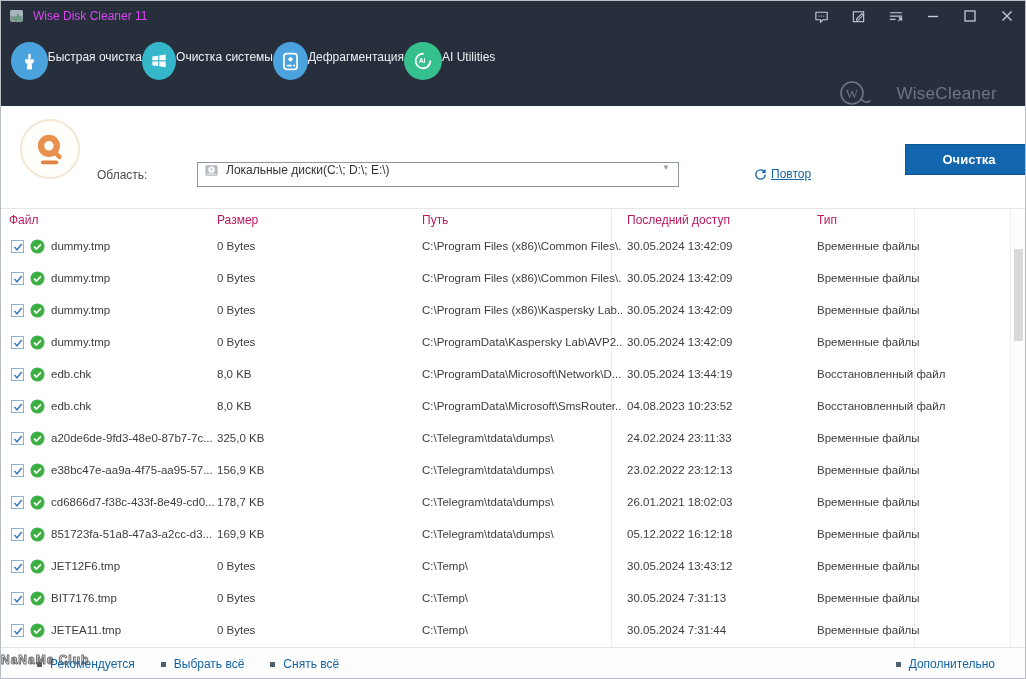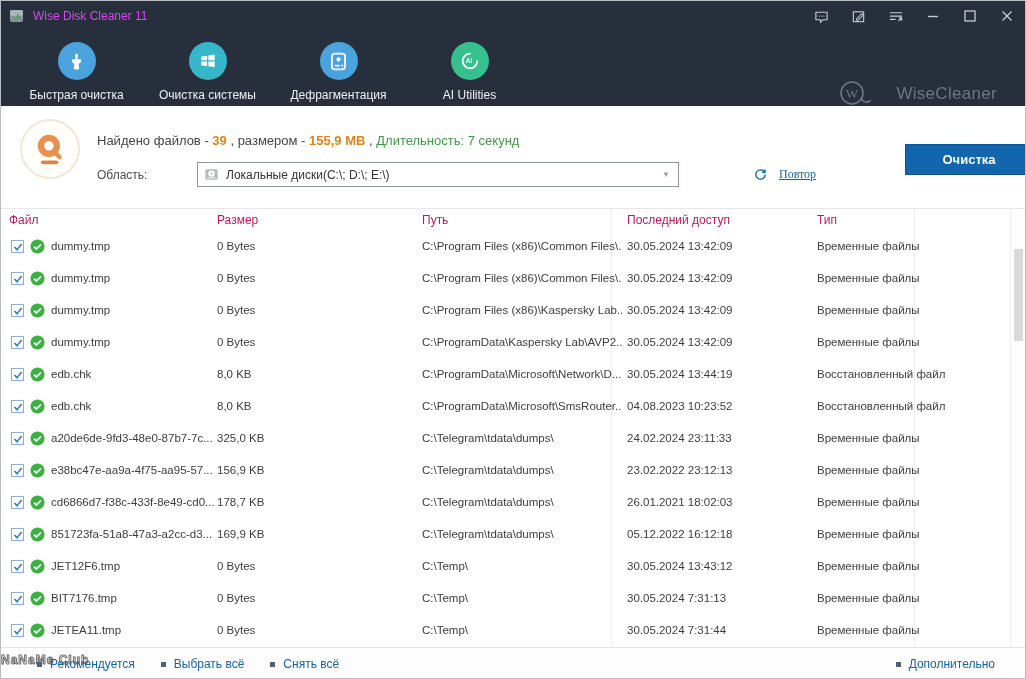--- a/index.html
+++ b/index.html
@@ -25,7 +25,7 @@
     background:#272e3c; display:flex; padding-left:10px;
   }
   .tab {
-    width:131px; height:75px; display:flex; flex-direction:column; align-items:center;
+    width:131px; height:75px; display:flex; 
     padding-top:11px; color:#eef1f5; font-size:12px; cursor:default;
   }
   .tab.selected {

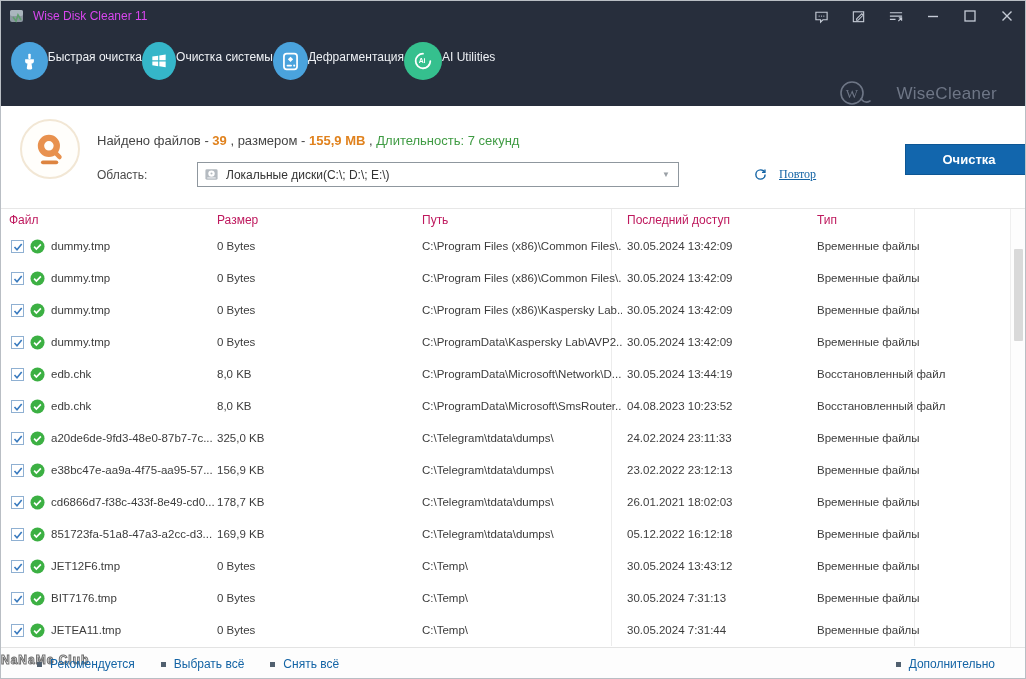--- a/index.html
+++ b/index.html
@@ -223,9 +223,6 @@
         <path d="M7.5 20.4h8.5" stroke-width="2.4" stroke-linecap="round" stroke="#dd8440"></path>
       </svg>
     </div>
-    <div class="summary">
-      <span>Найдено файлов - </span><span class="orange">39</span><span> , размером - </span><span class="orange">155,9 MB</span><span> , </span><span class="green">Длительность: 7 секунд</span>
-    </div>
     <span class="scope-label">Область:</span>
     <div class="dropdown">
       <svg class="dd-icon" viewBox="0 0 16 16">

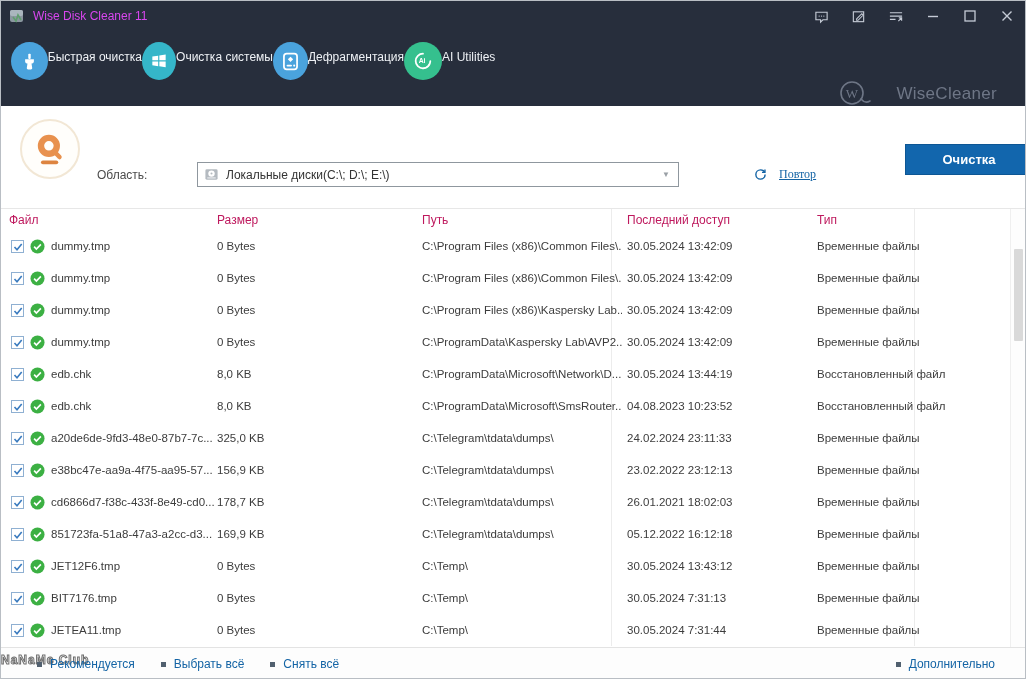--- a/index.html
+++ b/index.html
@@ -57,7 +57,7 @@
   .scope-label { position:absolute; left:96px; top:62px; font-size:12px; color:#4b4b4b; }
   .dropdown {
     position:absolute; left:196px; top:56px; width:482px; height:25px;
-    border:1px solid #8f979e; background:#fff; display:flex; align-items:center;
+    border:1px solid #8f979e; background:#fff; display:flex; align-items:flex-start;
     font-size:12px; color:#333; cursor:default;
   }
   .dd-icon { margin-left:6px; width:15px; height:15px; flex:0 0 auto; }

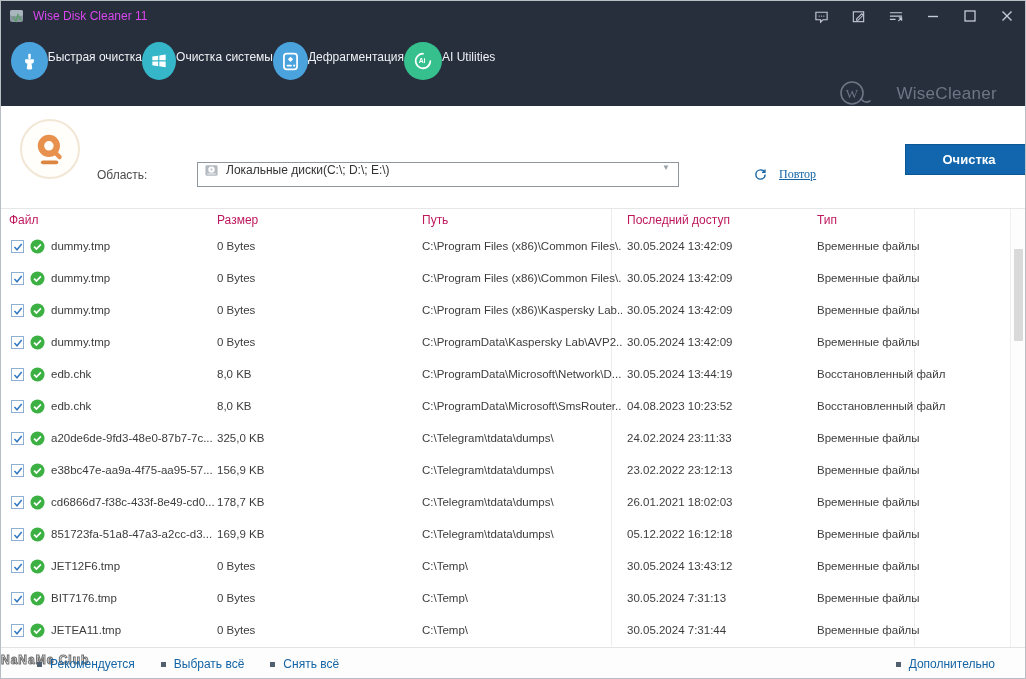--- a/index.html
+++ b/index.html
@@ -67,7 +67,7 @@
     position:absolute; left:753px; top:61px; display:flex; align-items:center;
     color:#1464a5; font-size:12px; cursor:pointer;
   }
-  .repeat-text { margin-left:12px; text-decoration:underline;font-family:Liberation Serif, serif; }
+  .repeat-text { margin-left:4px; text-decoration:underline; }
   .clean-btn {
     position:absolute; left:856px; top:38px; width:128px; height:31px;
     background:#1266ad; border:1px solid #0d5694; color:#fff;

